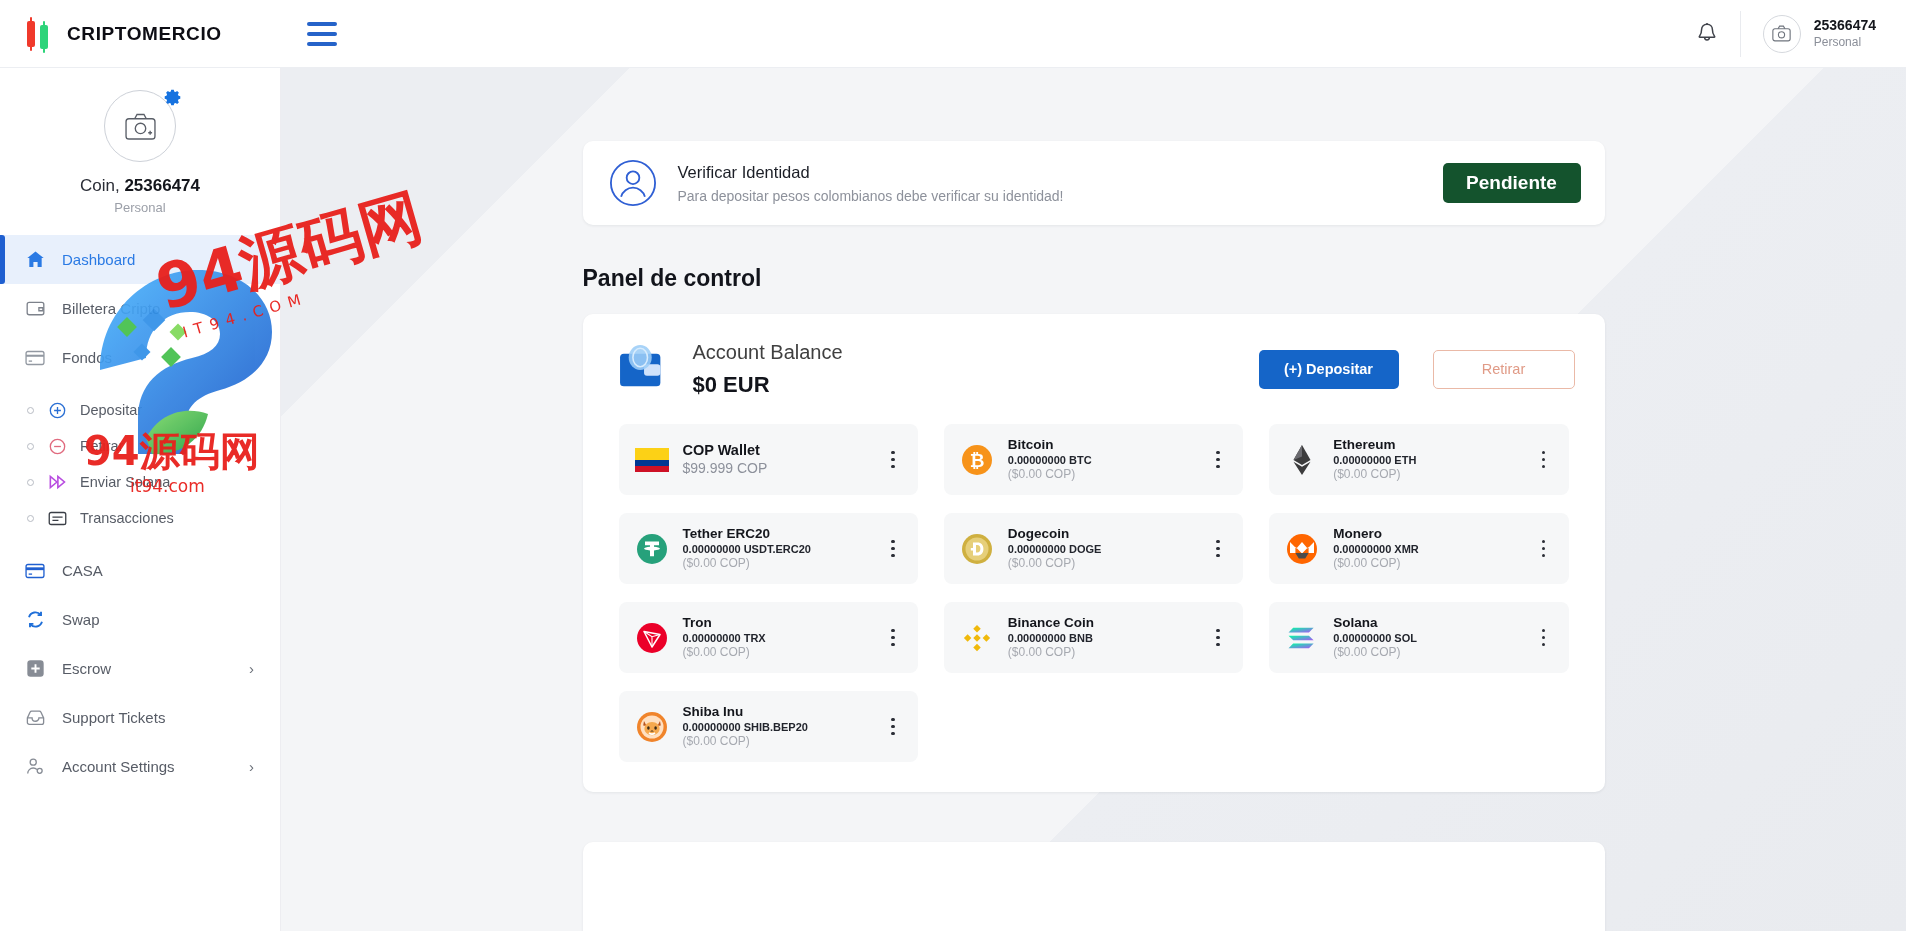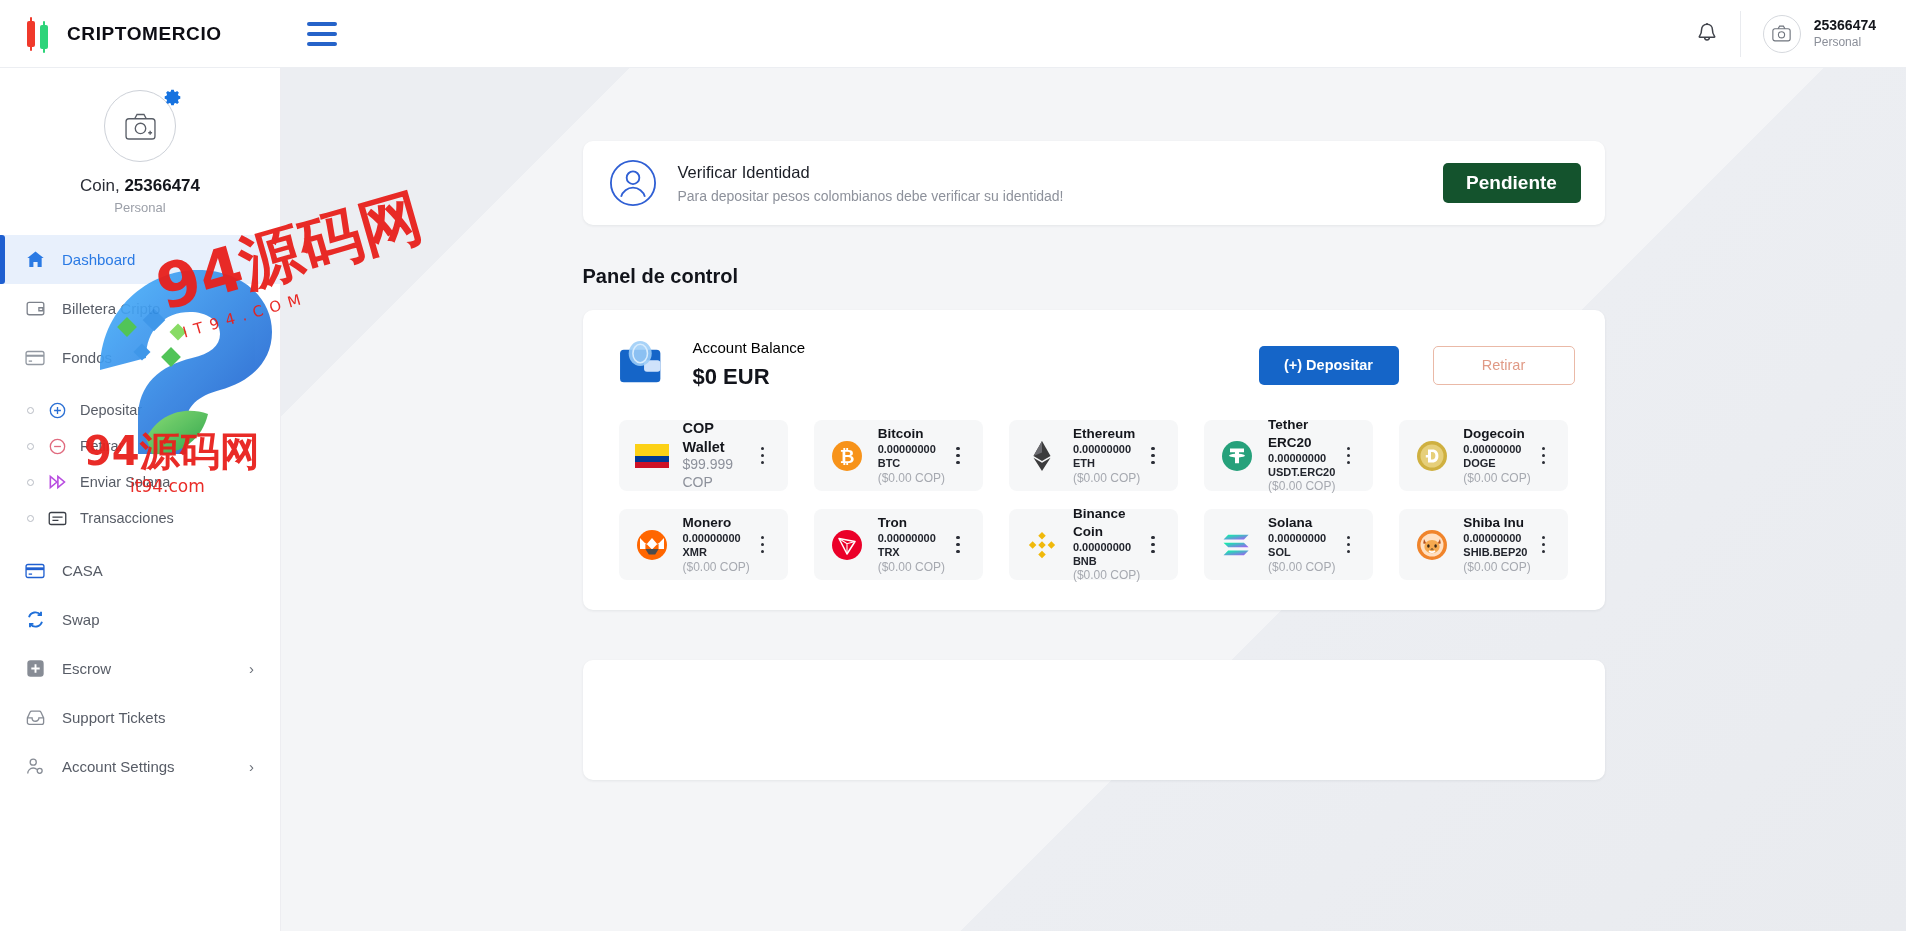--- a/index.html
+++ b/index.html
@@ -119,7 +119,7 @@
     font-family: inherit;
   }
 
-  #panel-title { font-size: 20px; color: #12141b; margin: 40px 0 22px 0; }
+  #panel-title { font-size: 23px; color: #12141b; margin: 40px 0 22px 0; }
 
   
   #balance-card {

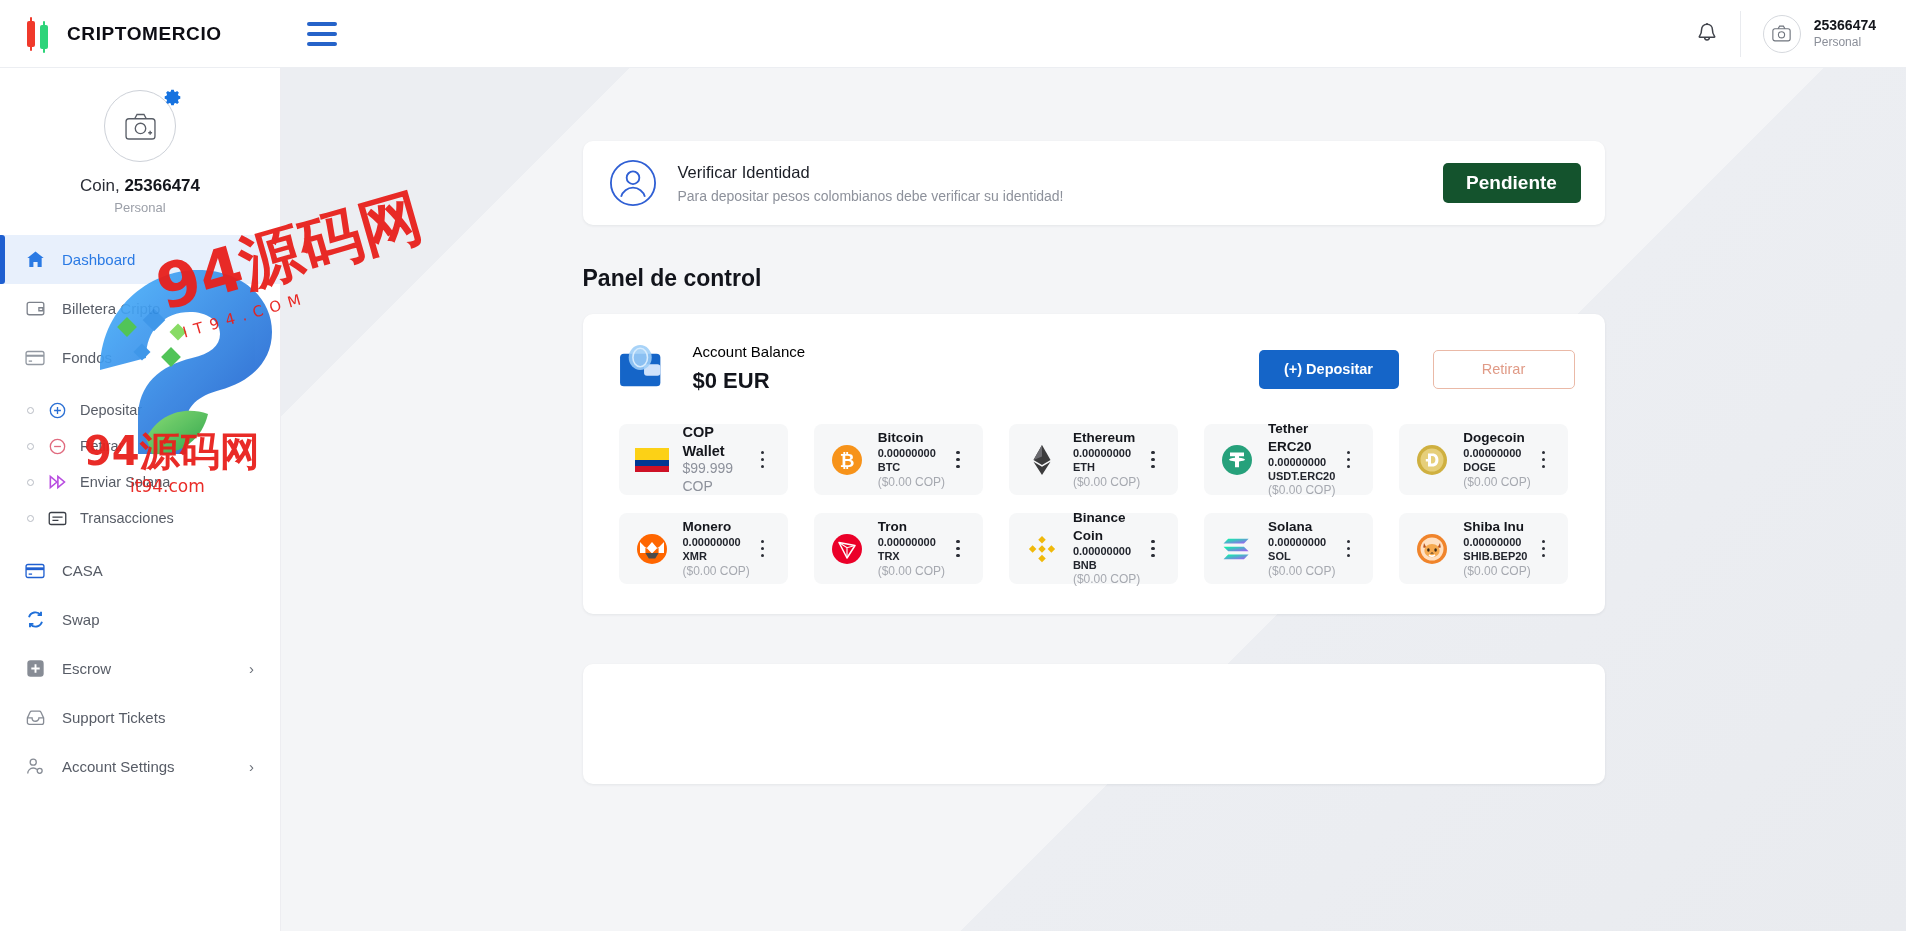--- a/index.html
+++ b/index.html
@@ -129,7 +129,7 @@
   #balance-head { display: flex; align-items: center; height: 110px; padding: 0 30px 0 36px; }
   #wallet-icon { width: 52px; height: 48px; flex: none; margin-right: 22px; position: relative; }
   #balance-meta { line-height: 1.35; }
-  #balance-label { font-size: 15px; color: #000000; }
+  #balance-label { font-size: 20px; color: #404040; }
   #balance-amount { font-size: 22px; font-weight: bold; color: #12141b; margin-top: 4px; }
   #balance-actions { margin-left: auto; display: flex; align-items: center; gap: 34px; }
   #depositar-btn {

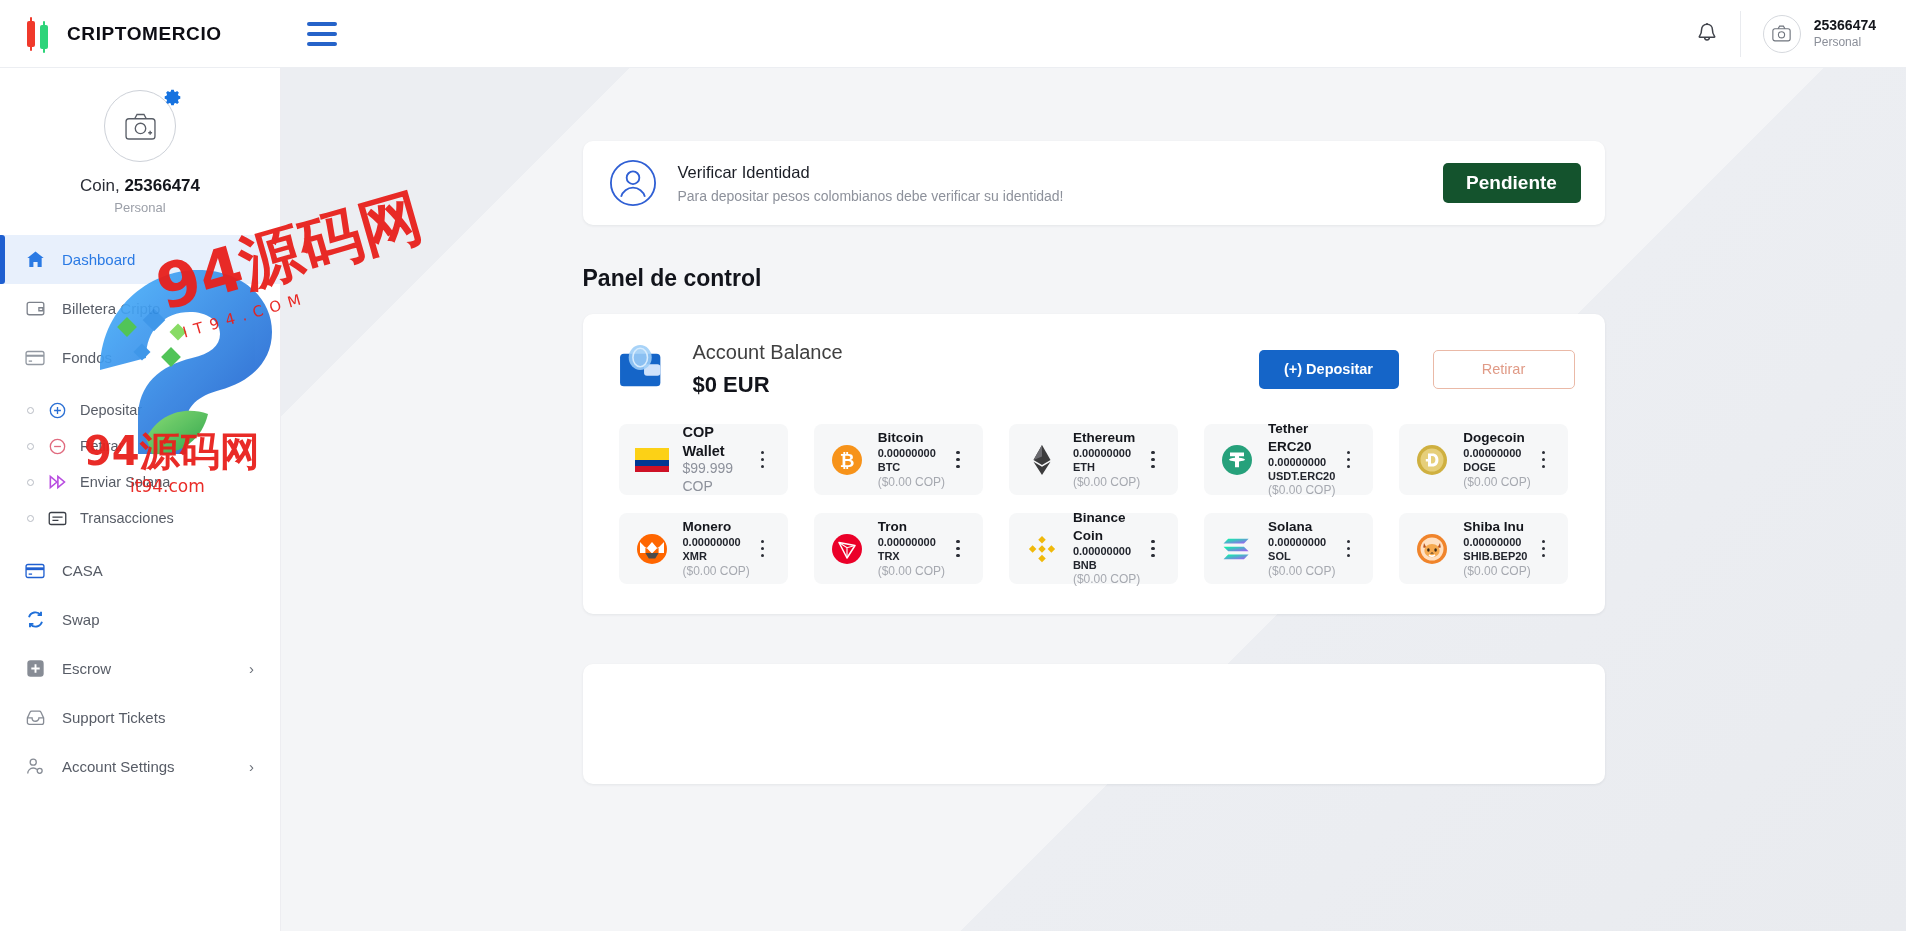--- a/index.html
+++ b/index.html
@@ -144,7 +144,7 @@
   }
 
   #wallet-grid {
-    display: grid; grid-template-columns: repeat(5, 1fr); gap: 18px 26px;
+    display: grid; grid-template-columns: repeat(3, 1fr); gap: 18px 26px;
     padding: 0 36px;
   }
   .wallet-card {

